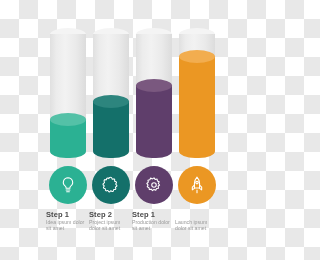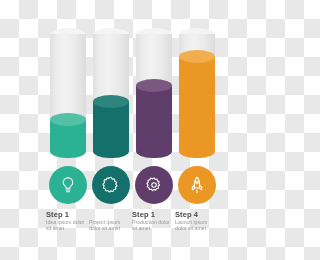--- a/index.html
+++ b/index.html
@@ -149,6 +149,7 @@
       </span>
     </div>
 
+    <div class="step-title">Step 2</div>
     <div class="step-desc">Project ipsum dolor sit amet</div>
   </div>
 

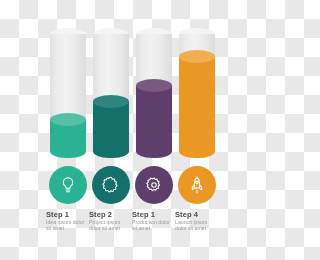--- a/index.html
+++ b/index.html
@@ -192,7 +192,6 @@
       </span>
     </div>
 
-    <div class="step-title">Step 4</div>
     <div class="step-desc">Launch ipsum dolor sit amet</div>
   </div>
 

